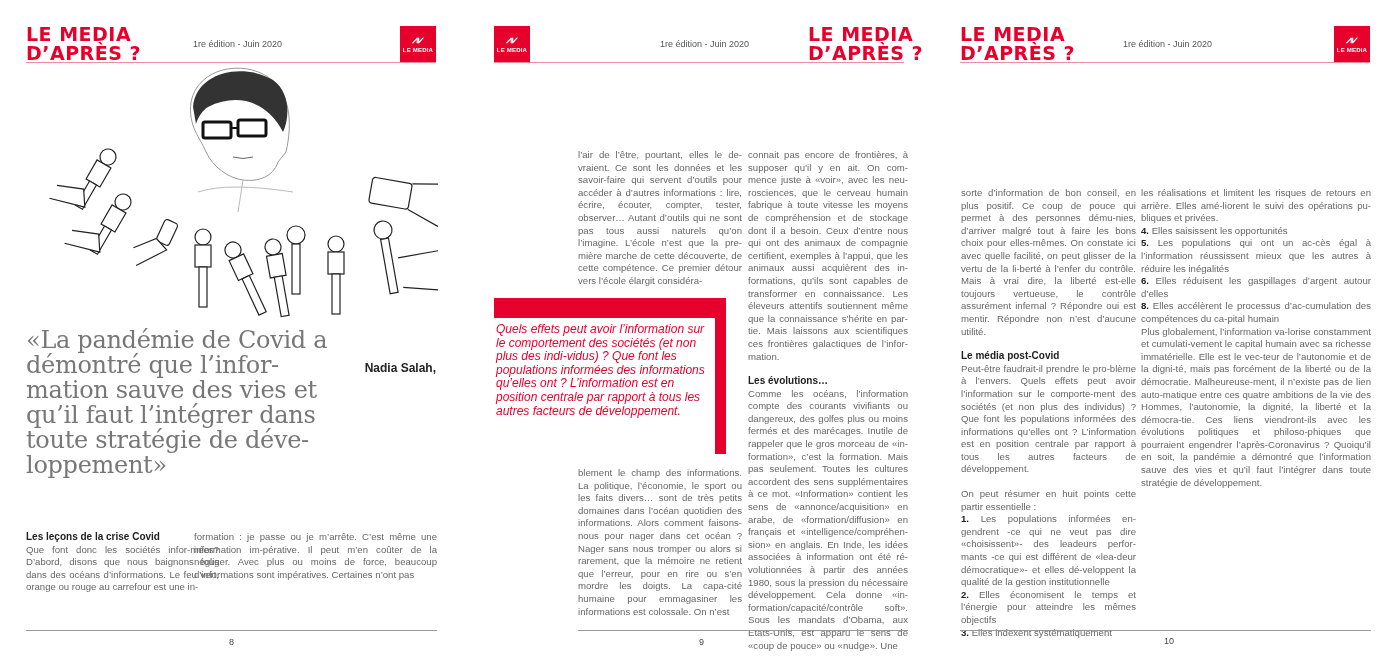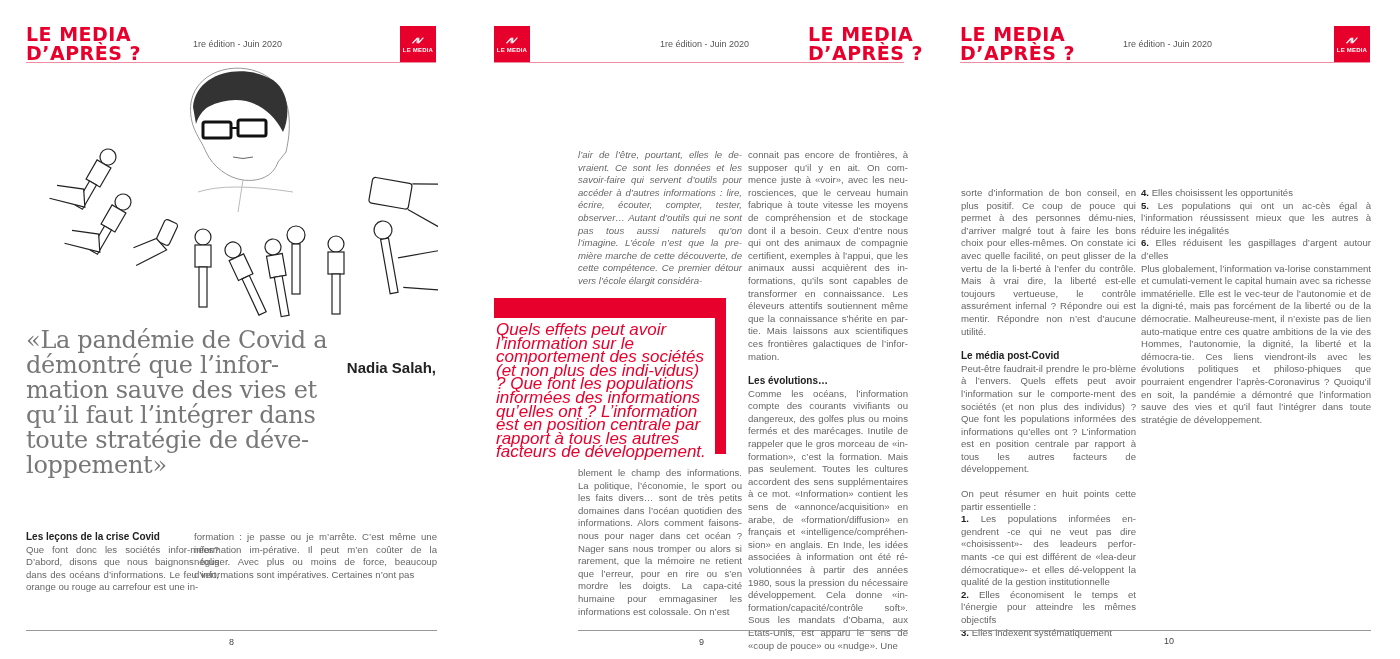--- a/index.html
+++ b/index.html
@@ -141,7 +141,7 @@
 D’APRÈS ?</div>
   <div class="hdr-line" style="left:24px;top:62px;width:410px;"></div>
 
-  <div class="col" style="left:108px;top:149px;width:164px;font-style:italic;">
+  <div class="col" style="left:108px;top:149px;width:164px;">
     <span>l’air de l’être, pourtant, elles le de-vraient. Ce sont les données et les savoir-faire qui servent d’outils pour accéder à d’autres informations : lire, écrire, écouter, compter, tester, observer… Autant d’outils qui ne sont pas tous aussi naturels qu’on l’imagine. L’école n’est que la pre-mière marche de cette découverte, de cette compétence. Ce premier détour vers l’école élargit considéra-</span>
   </div>
   <div class="col" style="left:108px;top:467px;width:164px;">

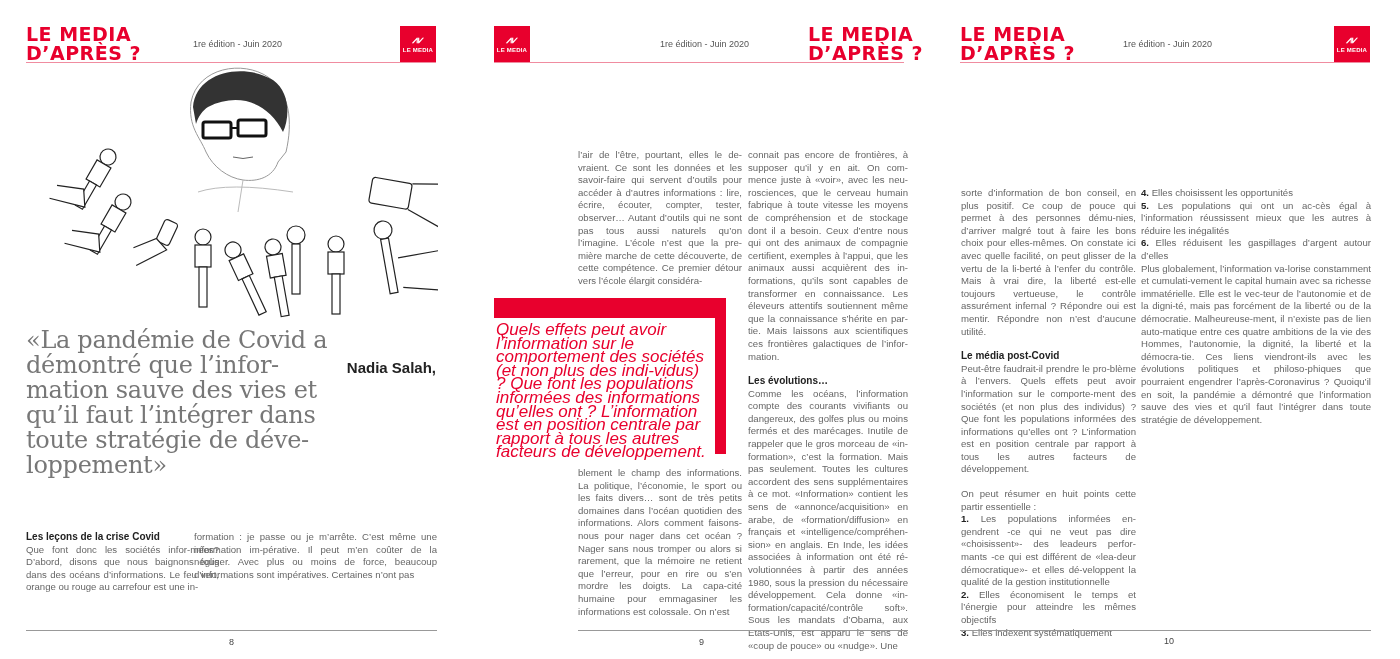--- a/index.html
+++ b/index.html
@@ -184,6 +184,7 @@
   </div>
 
   <div class="col" style="left:206px;top:187px;width:230px;">
+    <span style="display:block;">les réalisations et limitent les risques de retours en arrière. Elles amé-liorent le suivi des opérations pu-bliques et privées.</span>
     <span style="display:block;"><span class="numb">4.</span><span> Elles choisissent les opportunités</span></span>
     <span style="display:block;"><span class="numb">5.</span><span> Les populations qui ont un ac-cès égal à l’information réussissent mieux que les autres à réduire les inégalités</span></span>
     <span style="display:block;"><span class="numb">6.</span><span> Elles réduisent les gaspillages d’argent autour d’elles</span></span>

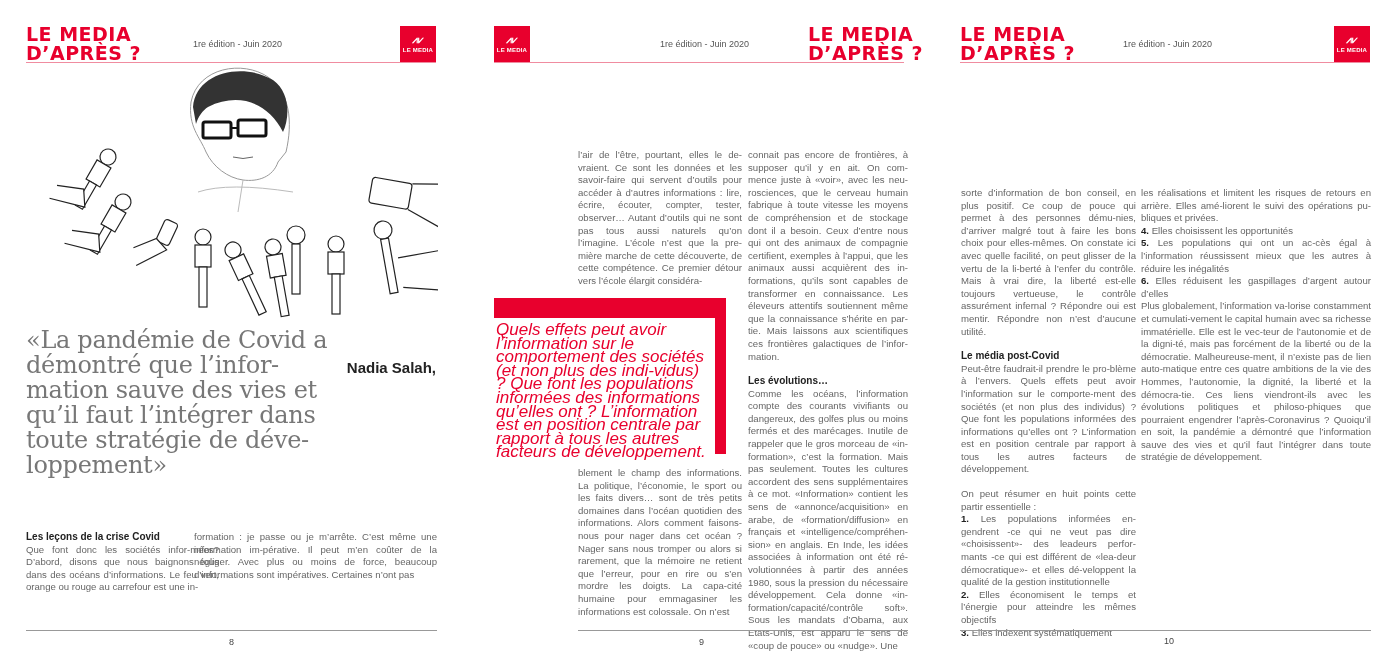--- a/index.html
+++ b/index.html
@@ -185,7 +185,7 @@
 
   <div class="col" style="left:206px;top:187px;width:230px;">
     <span style="display:block;">les réalisations et limitent les risques de retours en arrière. Elles amé-liorent le suivi des opérations pu-bliques et privées.</span>
-    <span style="display:block;"><span class="numb">4.</span><span> Elles choisissent les opportunités</span></span>
+    <span style="display:block;"><span class="numb">4.</span><span> Elles saisissent les opportunités</span></span>
     <span style="display:block;"><span class="numb">5.</span><span> Les populations qui ont un ac-cès égal à l’information réussissent mieux que les autres à réduire les inégalités</span></span>
     <span style="display:block;"><span class="numb">6.</span><span> Elles réduisent les gaspillages d’argent autour d’elles</span></span>
     <span style="display:block;">Plus globalement, l’information va-lorise constamment et cumulati-vement le capital humain avec sa richesse immatérielle. Elle est le vec-teur de l’autonomie et de la digni-té, mais pas forcément de la liberté ou de la démocratie. Malheureuse-ment, il n’existe pas de lien auto-matique entre ces quatre ambitions de la vie des Hommes, l’autonomie, la dignité, la liberté et la démocra-tie. Ces liens viendront-ils avec les évolutions politiques et philoso-phiques que pourraient engendrer l’après-Coronavirus ? Quoiqu’il en soit, la pandémie a démontré que l’information sauve des vies et qu’il faut l’intégrer dans toute stratégie de développement.</span>

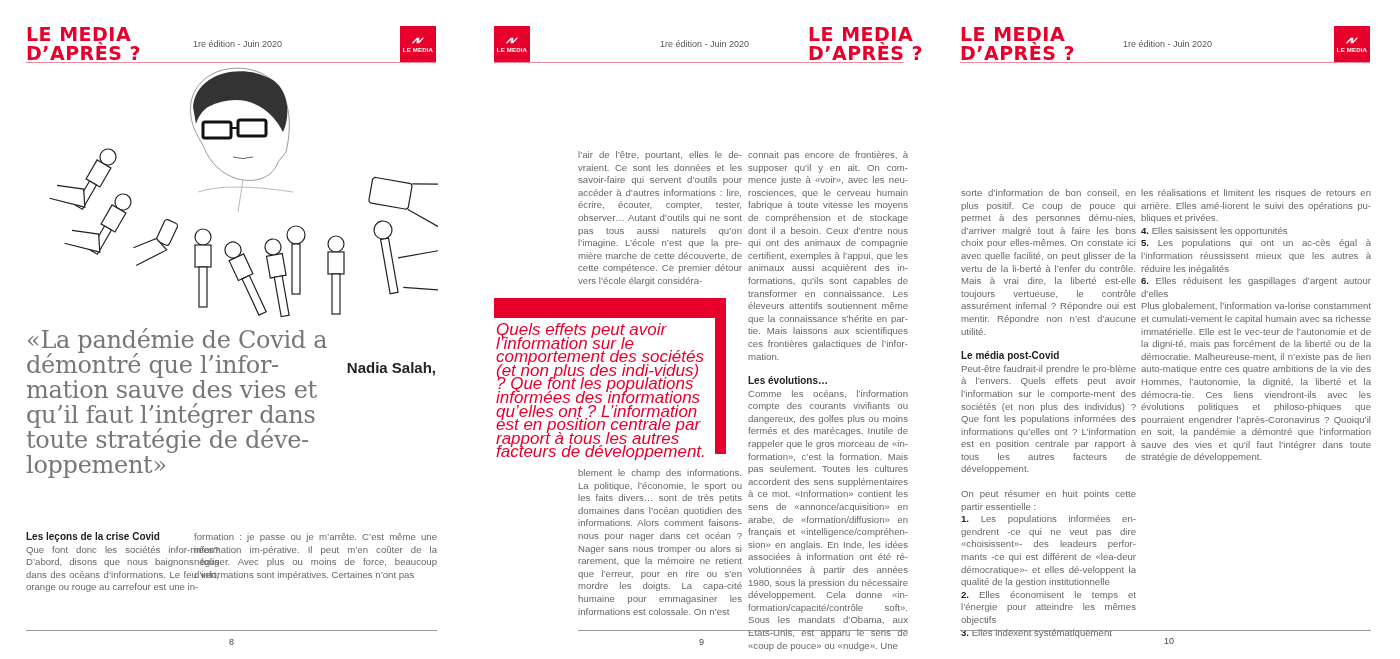--- a/index.html
+++ b/index.html
@@ -188,6 +188,7 @@
     <span style="display:block;"><span class="numb">4.</span><span> Elles saisissent les opportunités</span></span>
     <span style="display:block;"><span class="numb">5.</span><span> Les populations qui ont un ac-cès égal à l’information réussissent mieux que les autres à réduire les inégalités</span></span>
     <span style="display:block;"><span class="numb">6.</span><span> Elles réduisent les gaspillages d’argent autour d’elles</span></span>
+    <span style="display:block;"><span class="numb">8.</span><span> Elles accélèrent le processus d’ac-cumulation des compétences du ca-pital humain</span></span>
     <span style="display:block;">Plus globalement, l’information va-lorise constamment et cumulati-vement le capital humain avec sa richesse immatérielle. Elle est le vec-teur de l’autonomie et de la digni-té, mais pas forcément de la liberté ou de la démocratie. Malheureuse-ment, il n’existe pas de lien auto-matique entre ces quatre ambitions de la vie des Hommes, l’autonomie, la dignité, la liberté et la démocra-tie. Ces liens viendront-ils avec les évolutions politiques et philoso-phiques que pourraient engendrer l’après-Coronavirus ? Quoiqu’il en soit, la pandémie a démontré que l’information sauve des vies et qu’il faut l’intégrer dans toute stratégie de développement.</span>
   </div>
 

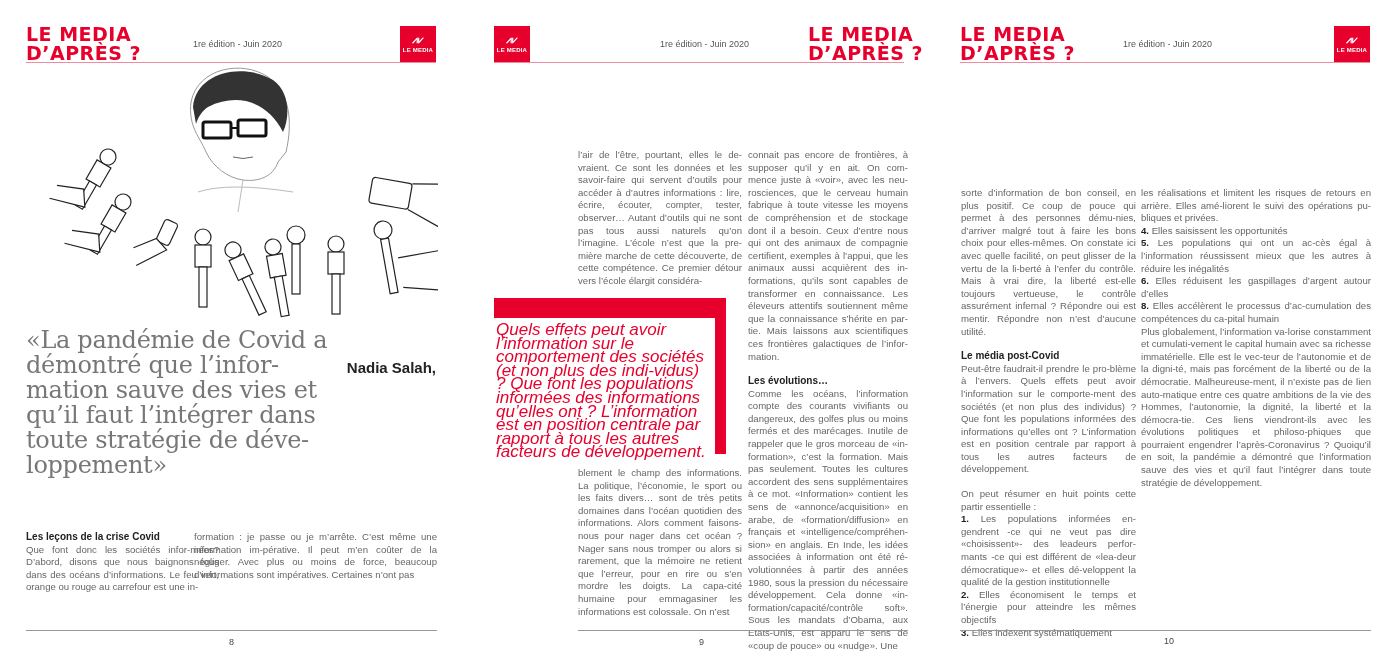--- a/index.html
+++ b/index.html
@@ -34,7 +34,7 @@
   .callout { position: absolute; left: 494px; top: 298px; width: 232px; height: 156px; }
   .callout .bar-top { position: absolute; left: 0; top: 0; width: 232px; height: 20px; background: #e8002d; }
   .callout .bar-right { position: absolute; right: 0; top: 0; width: 11px; height: 156px; background: #e8002d; }
-  .callout .txt { position: absolute; left: 2px; top: 25px; width: 210px; color: #e8002d; font-style: italic; font-size: 17px; line-height: 13.6px; }
+  .callout .txt { position: absolute; left: 2px; top: 25px; width: 210px; color: #e8002d; font-style: italic; font-size: 12px; line-height: 13.6px; }
 </style>
 </head>
 <body>

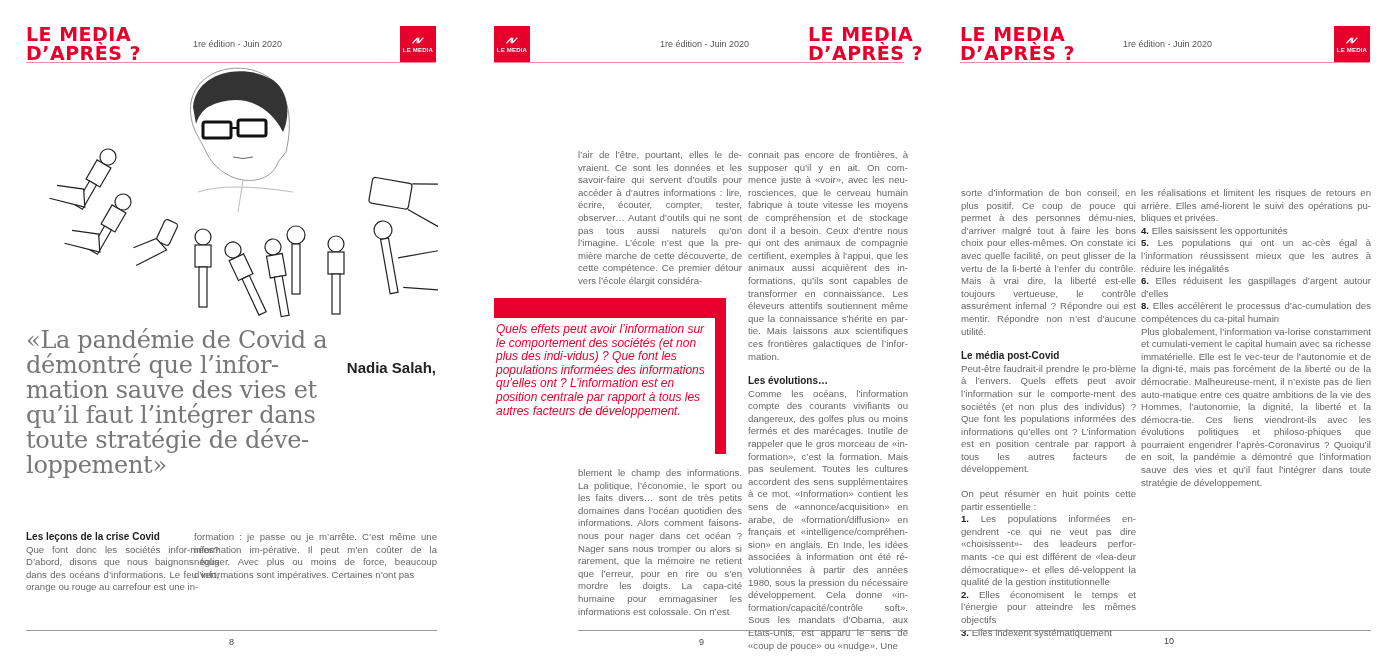--- a/index.html
+++ b/index.html
@@ -26,7 +26,7 @@
   .page-num { position: absolute; font-size: 9px; color: #444; }
 
   .quote { position: absolute; left: 26px; top: 328px; width: 330px; font-family: "DejaVu Serif", serif; font-weight: normal; font-size: 24px; line-height: 25px; color: #777; letter-spacing: -0.3px; }
-  .author { position: absolute; right: 34px; top: 362px; width: 90px; text-align: right; font-size: 15px; line-height: 12.5px; color: #555; font-style: italic; }
+  .author { position: absolute; right: 34px; top: 362px; width: 90px; text-align: right; font-size: 12px; line-height: 12.5px; color: #555; font-style: italic; }
   .author .name { font-style: normal; font-weight: bold; color: #222; display: block; }
 
   .illus { position: absolute; left: 28px; top: 62px; width: 410px; height: 262px; }

